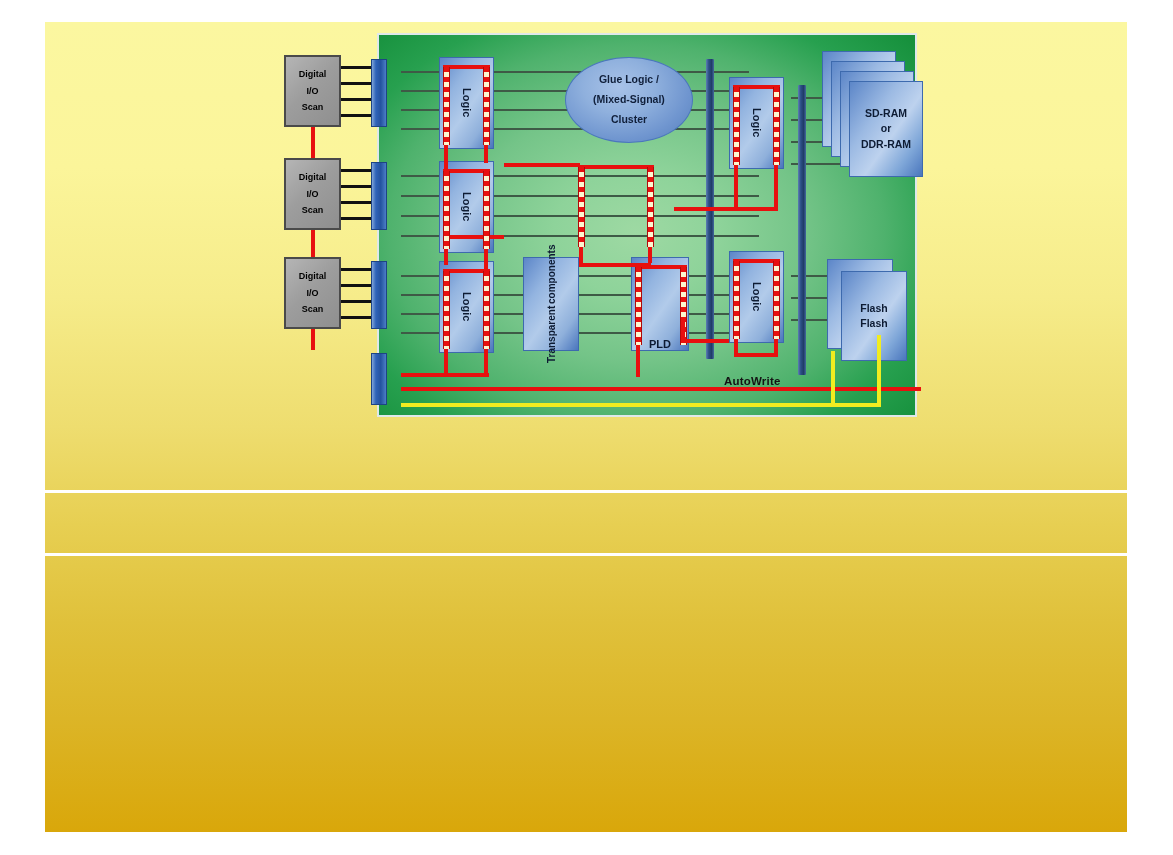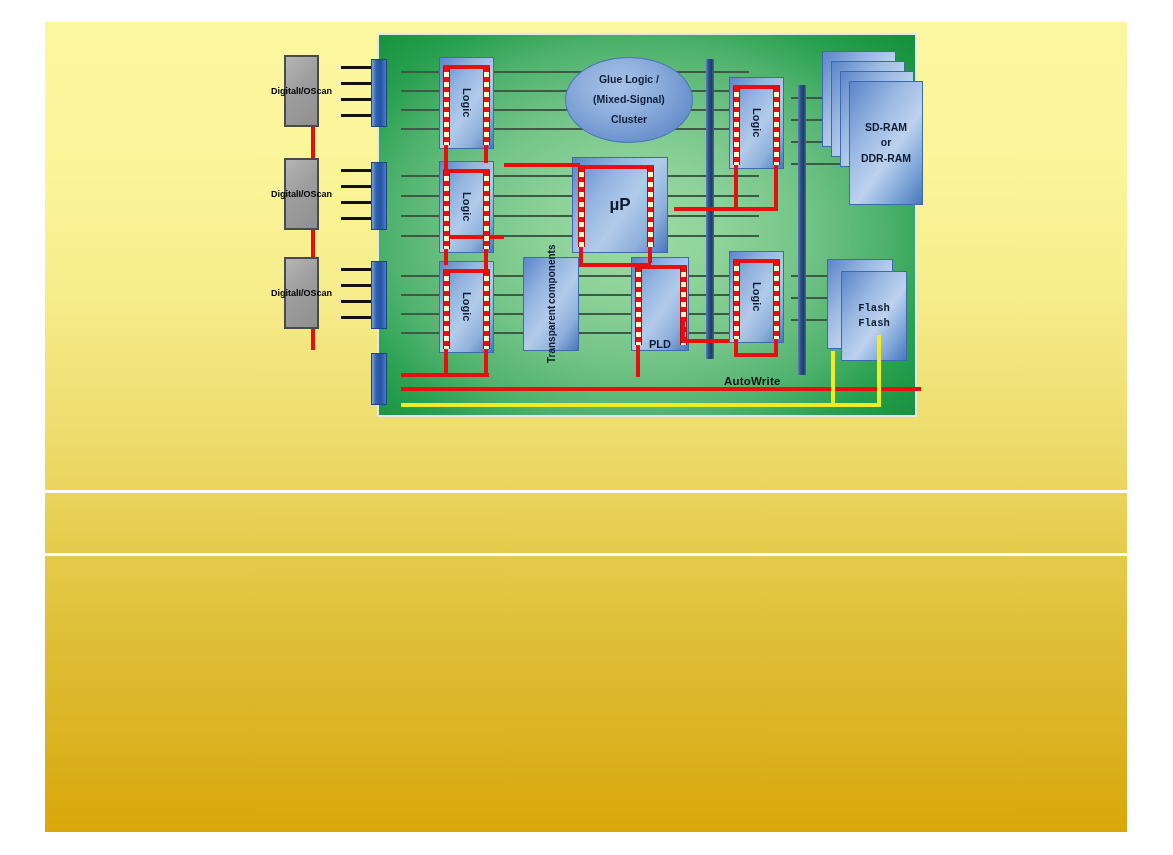--- a/index.html
+++ b/index.html
@@ -32,10 +32,10 @@
 
   
   .iobox{
-    position:absolute;width:35px;height:72px;
+    position:absolute;width:57px;height:72px;
     background:linear-gradient(135deg,#b5b5b5 0%,#9d9d9d 45%,#8f8f8f 100%);
     border:2px solid #4a4a4a;box-sizing:border-box;
-    display:flex;align-items:center;justify-content:center;
+    display:flex;flex-direction:column;align-items:center;justify-content:center;
     color:#000;font-size:9px;font-weight:bold;line-height:1.85;
     font-family:"Liberation Sans",sans-serif;
   }

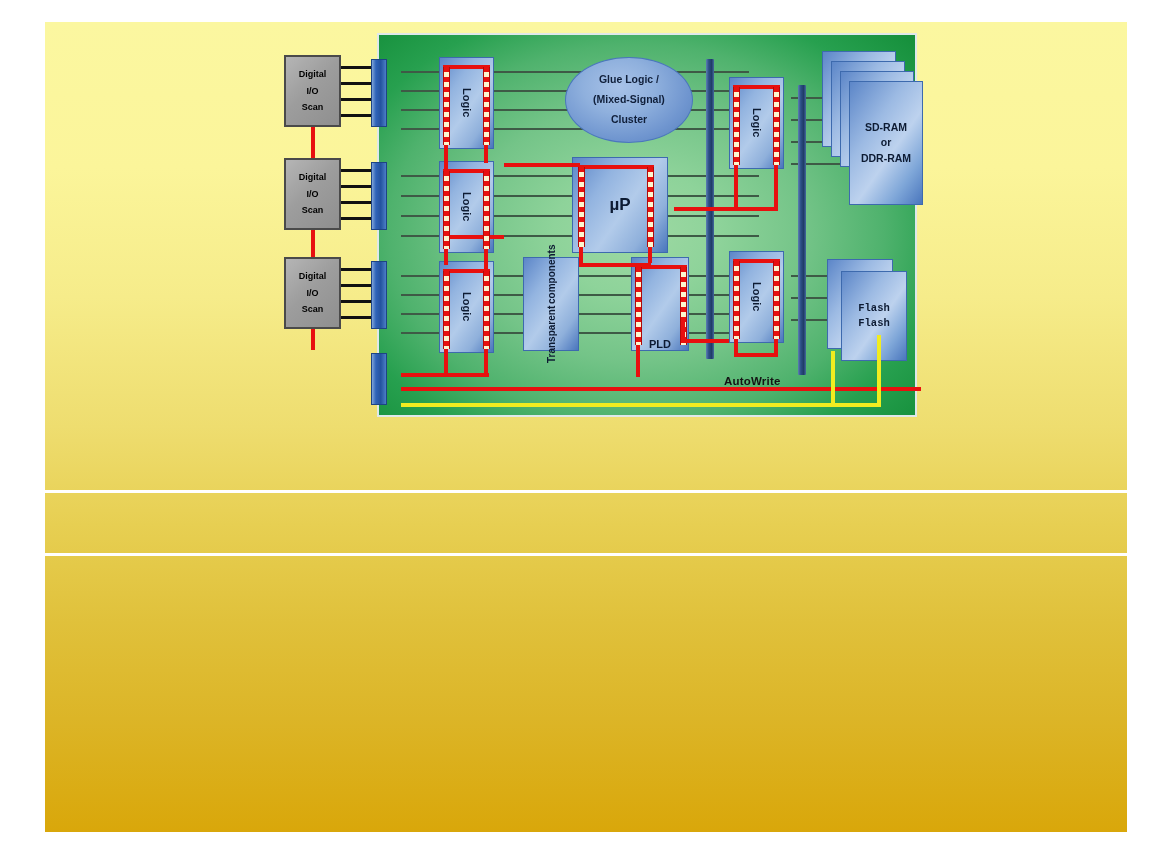--- a/index.html
+++ b/index.html
@@ -206,7 +206,7 @@
     <div class="card" style="left:443px;top:16px;width:74px;height:96px;"></div>
     <div class="card" style="left:452px;top:26px;width:74px;height:96px;"></div>
     <div class="card" style="left:461px;top:36px;width:74px;height:96px;"></div>
-    <div class="card" style="left:470px;top:46px;width:74px;height:124px;">
+    <div class="card" style="left:470px;top:46px;width:74px;height:96px;">
       <div class="blk-label" style="flex-direction:column;font-size:10.5px;line-height:1.45;">
         <span>SD-RAM</span>
         <span>or</span>

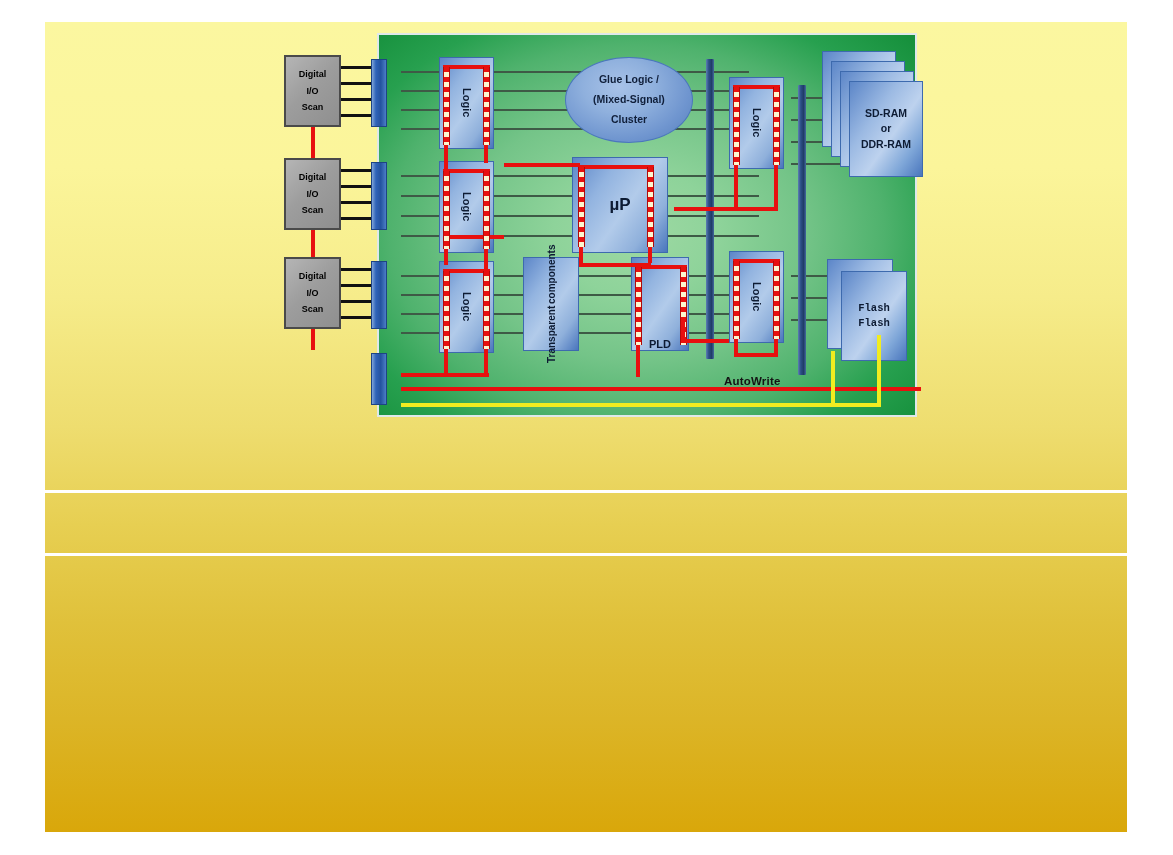--- a/index.html
+++ b/index.html
@@ -187,9 +187,6 @@
       <span>Cluster</span>
     </div>
 
-    <div class="blk" style="left:193px;top:122px;width:96px;height:96px;">
-      <span class="blk-label" style="font-size:17px;">µP</span>
-    </div>
 
     <div class="blk" style="left:144px;top:222px;width:56px;height:94px;">
       <div class="blk-label" style="writing-mode:vertical-rl;text-orientation:mixed;

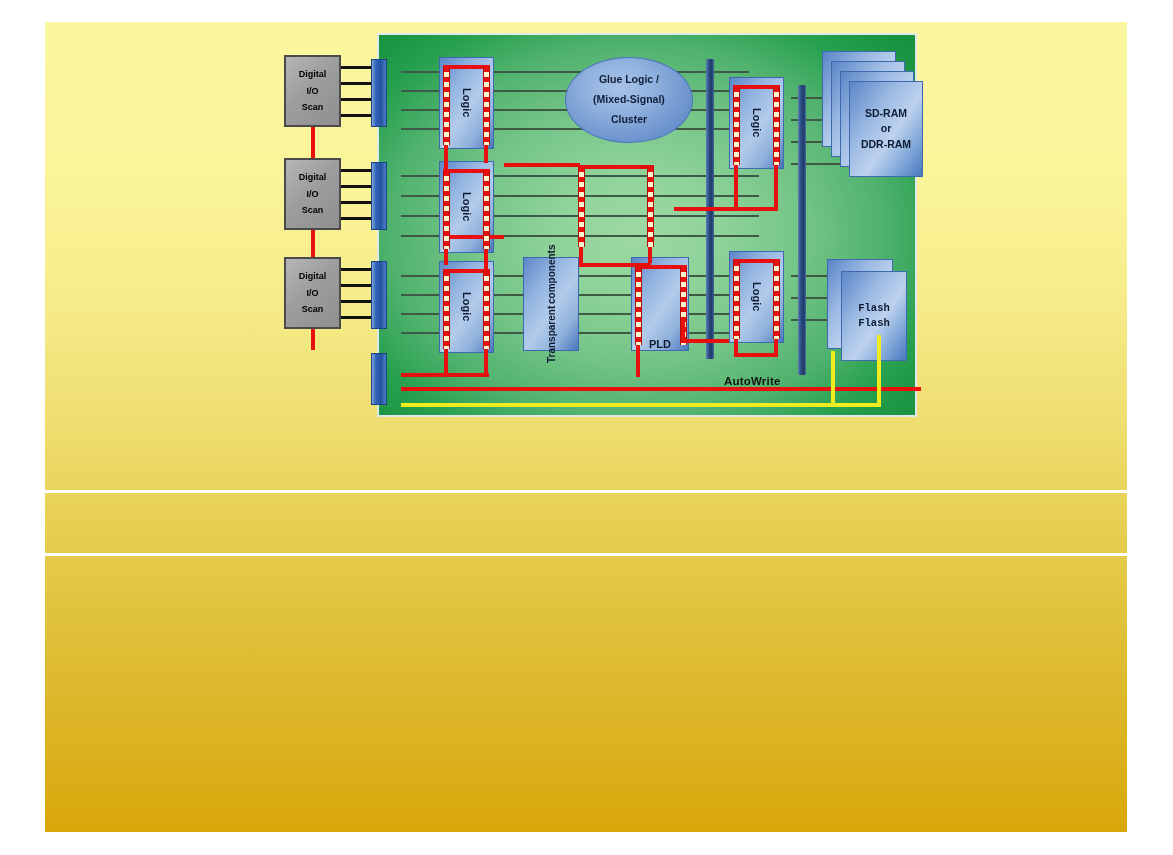--- a/index.html
+++ b/index.html
@@ -212,7 +212,7 @@
     </div>
 
     <div class="card" style="left:448px;top:224px;width:66px;height:90px;"></div>
-    <div class="card" style="left:462px;top:236px;width:66px;height:90px;font-family:Liberation Mono, monospace;">
+    <div class="card" style="left:462px;top:236px;width:66px;height:90px;">
       <div class="blk-label" style="flex-direction:column;font-size:10.5px;line-height:1.45;">
         <span>Flash</span>
         <span>Flash</span>

